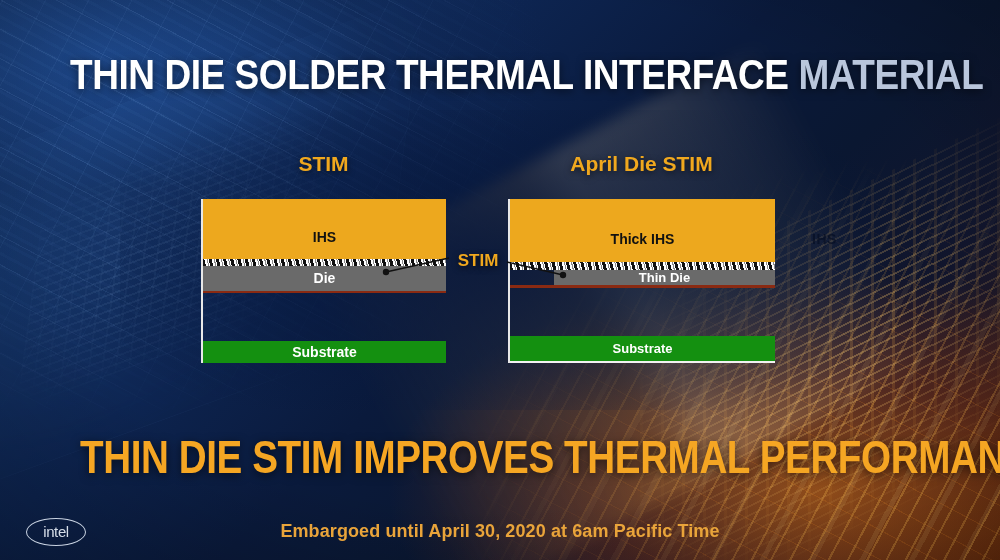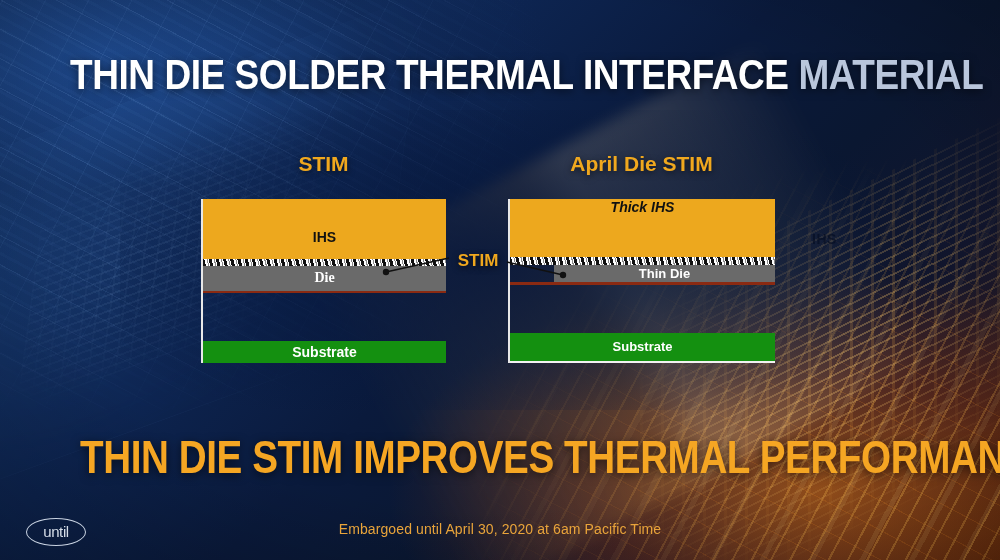--- a/index.html
+++ b/index.html
@@ -168,7 +168,7 @@
   #stack-left  .layer-substrate { height: 39px; }
 
   
-  #stack-right .layer-ihs       { height: 76px; align-items: flex-start; box-sizing: border-box; font-style: italic; }
+  #stack-right .layer-ihs       { height: 76px; align-items: flex-start; padding-top: 32px; box-sizing: border-box; }
   #stack-right .layer-stim      { height: 11px; }
   #stack-right .layer-die       { height: 22px; font-size: 13px; margin-left: 44px; }
   #stack-right .layer-redline   { height: 4px; }

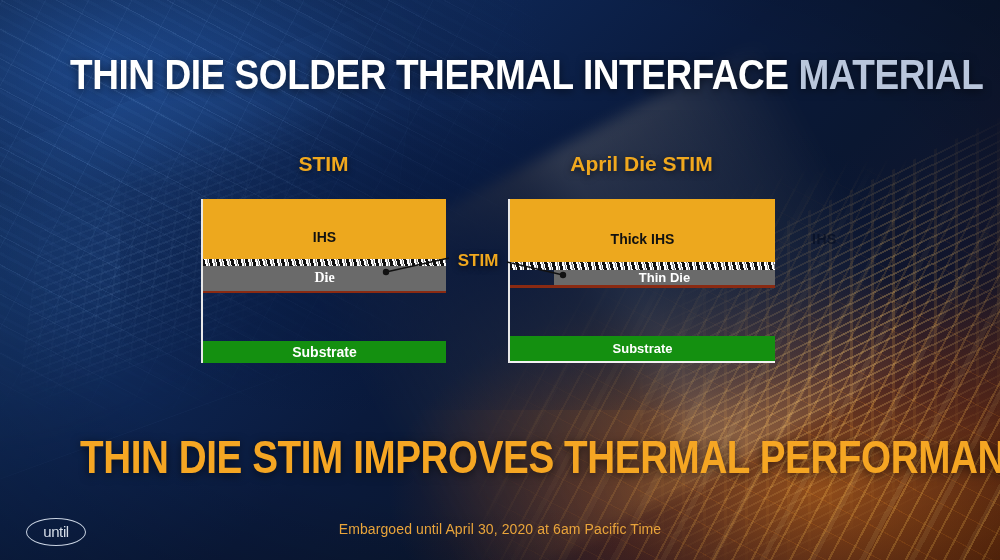--- a/index.html
+++ b/index.html
@@ -163,7 +163,7 @@
   
   #stack-left  .layer-ihs       { height: 83px; align-items: flex-start; padding-top: 30px; box-sizing: border-box; }
   #stack-left  .layer-stim      { height: 12px; }
-  #stack-left  .layer-die       { height: 44px; font-family: Liberation Serif, serif; }
+  #stack-left  .layer-die       { height: 44px; }
   #stack-left  .layer-redline   { height: 4px; }
   #stack-left  .layer-substrate { height: 39px; }
 

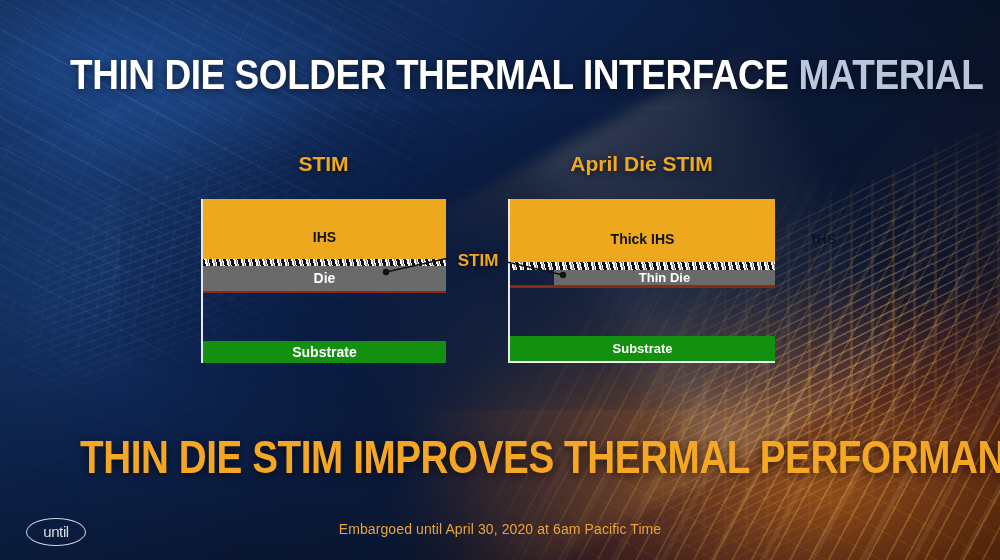--- a/index.html
+++ b/index.html
@@ -290,7 +290,7 @@
 
   <div class="intel-logo">
     <div class="ring"></div>
-    <div class="word">until</div>
+    <div class="word">intel</div>
   </div>
 
 </div>

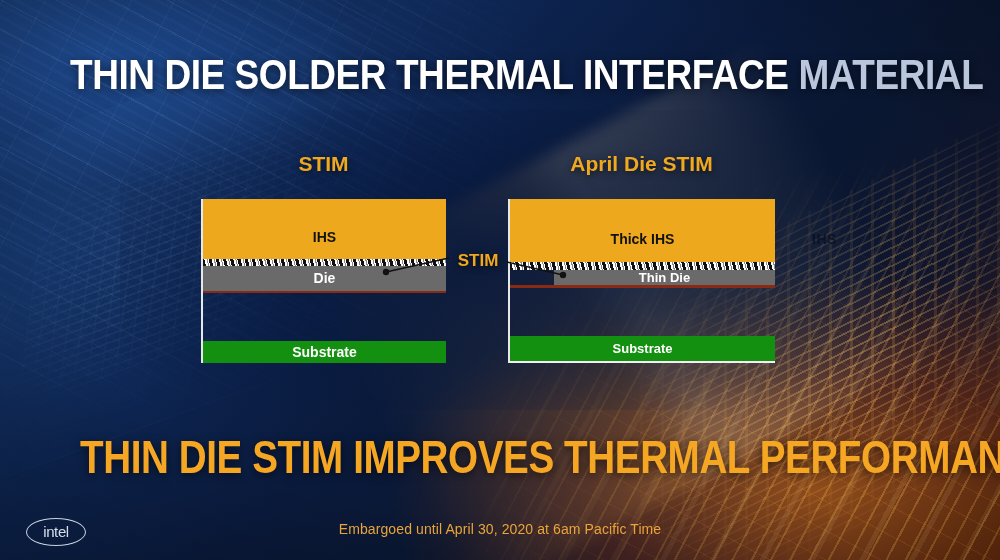--- a/index.html
+++ b/index.html
@@ -209,8 +209,8 @@
     position: absolute; left: 0; right: 0; top: 521px;
     text-align: center;
     color: #e9a43a;
-    font-size: 14px;
-    font-weight: 400;
+    font-size: 18px;
+    font-weight: 700;
     letter-spacing: 0.1px;
   }
 

